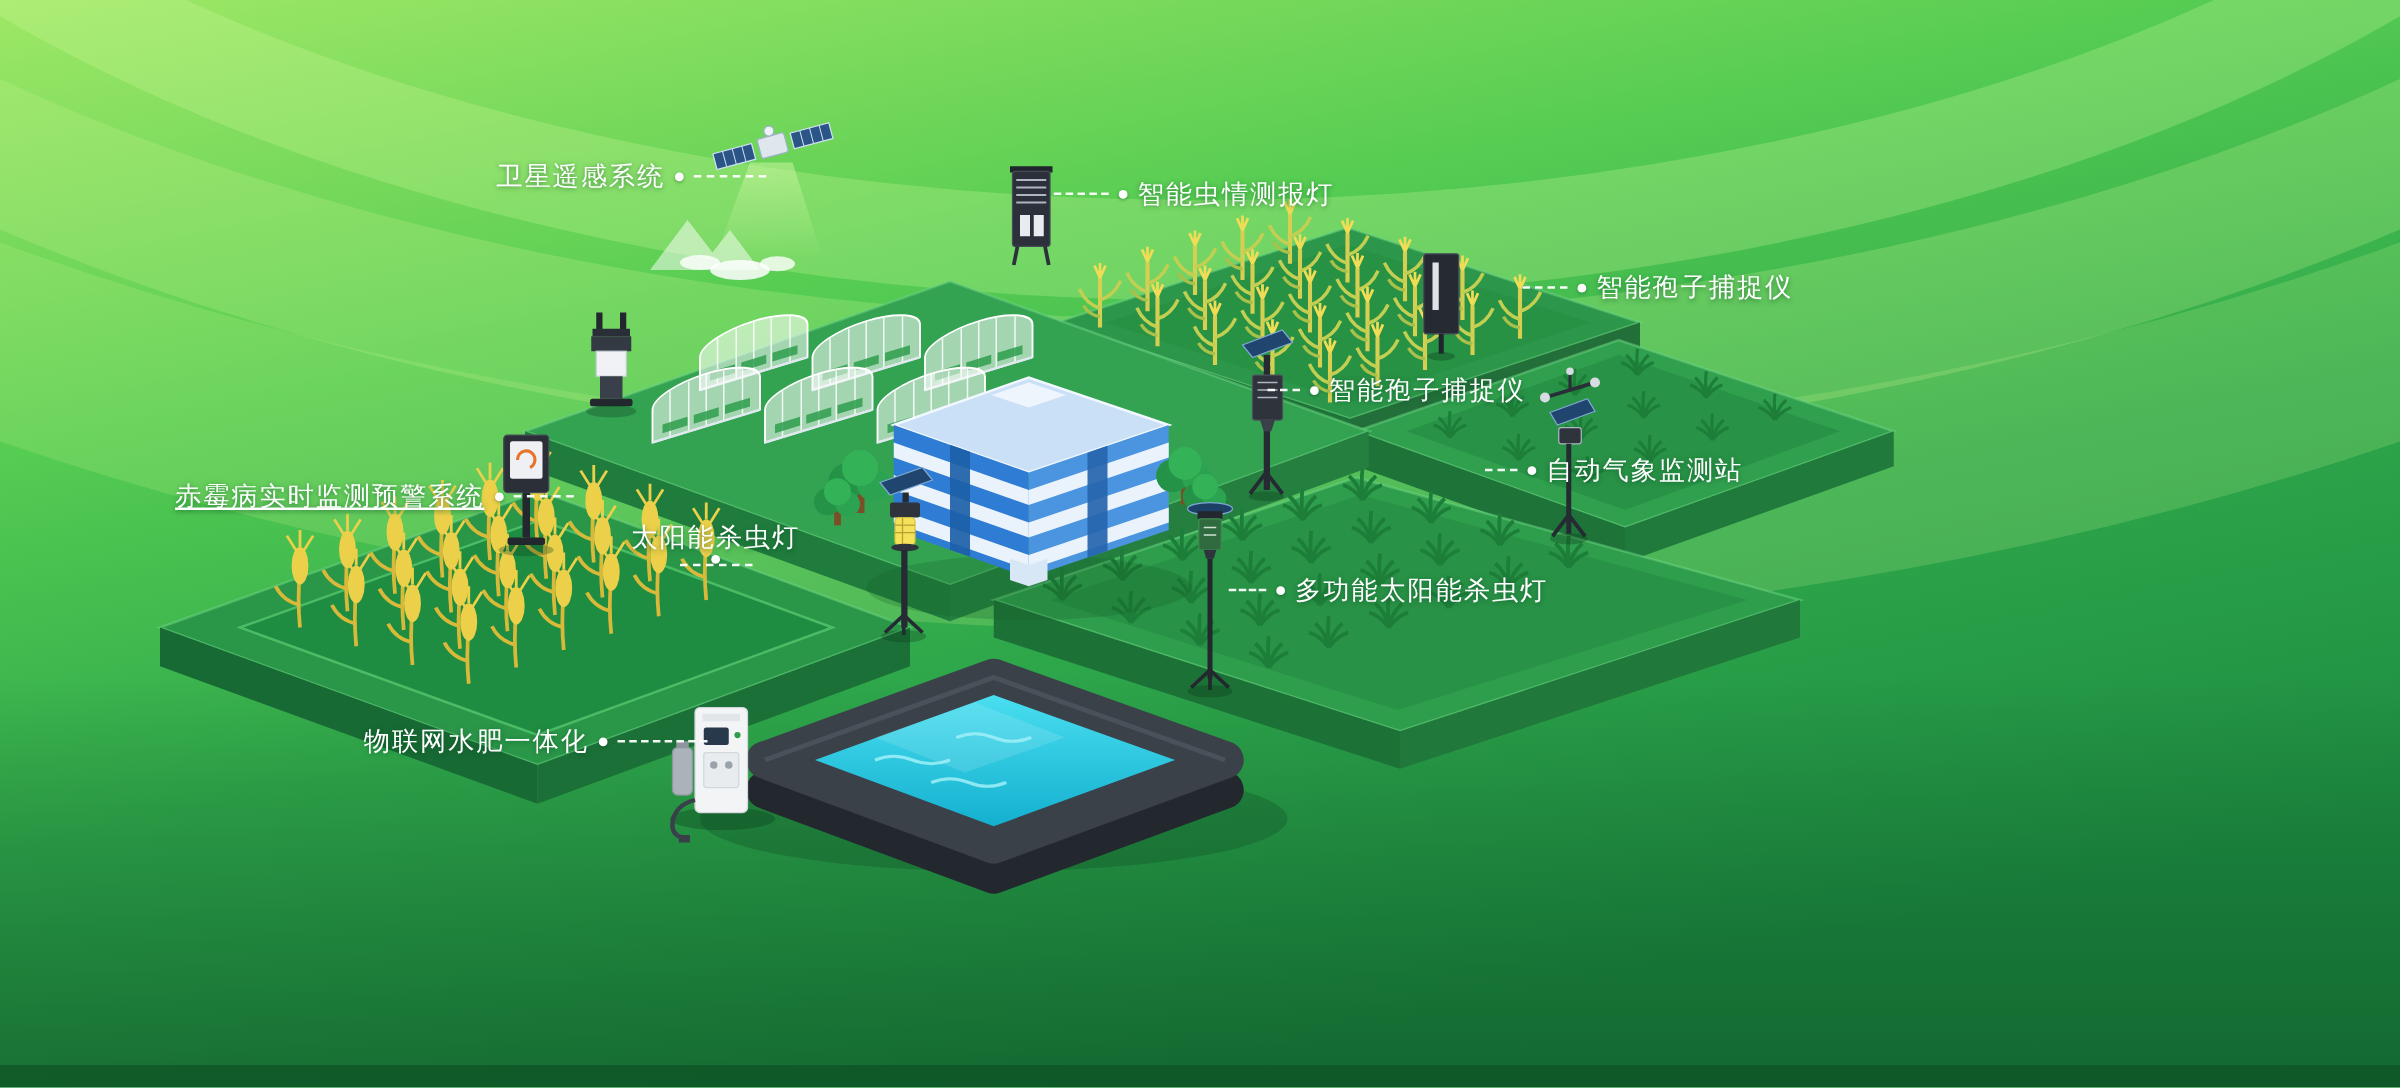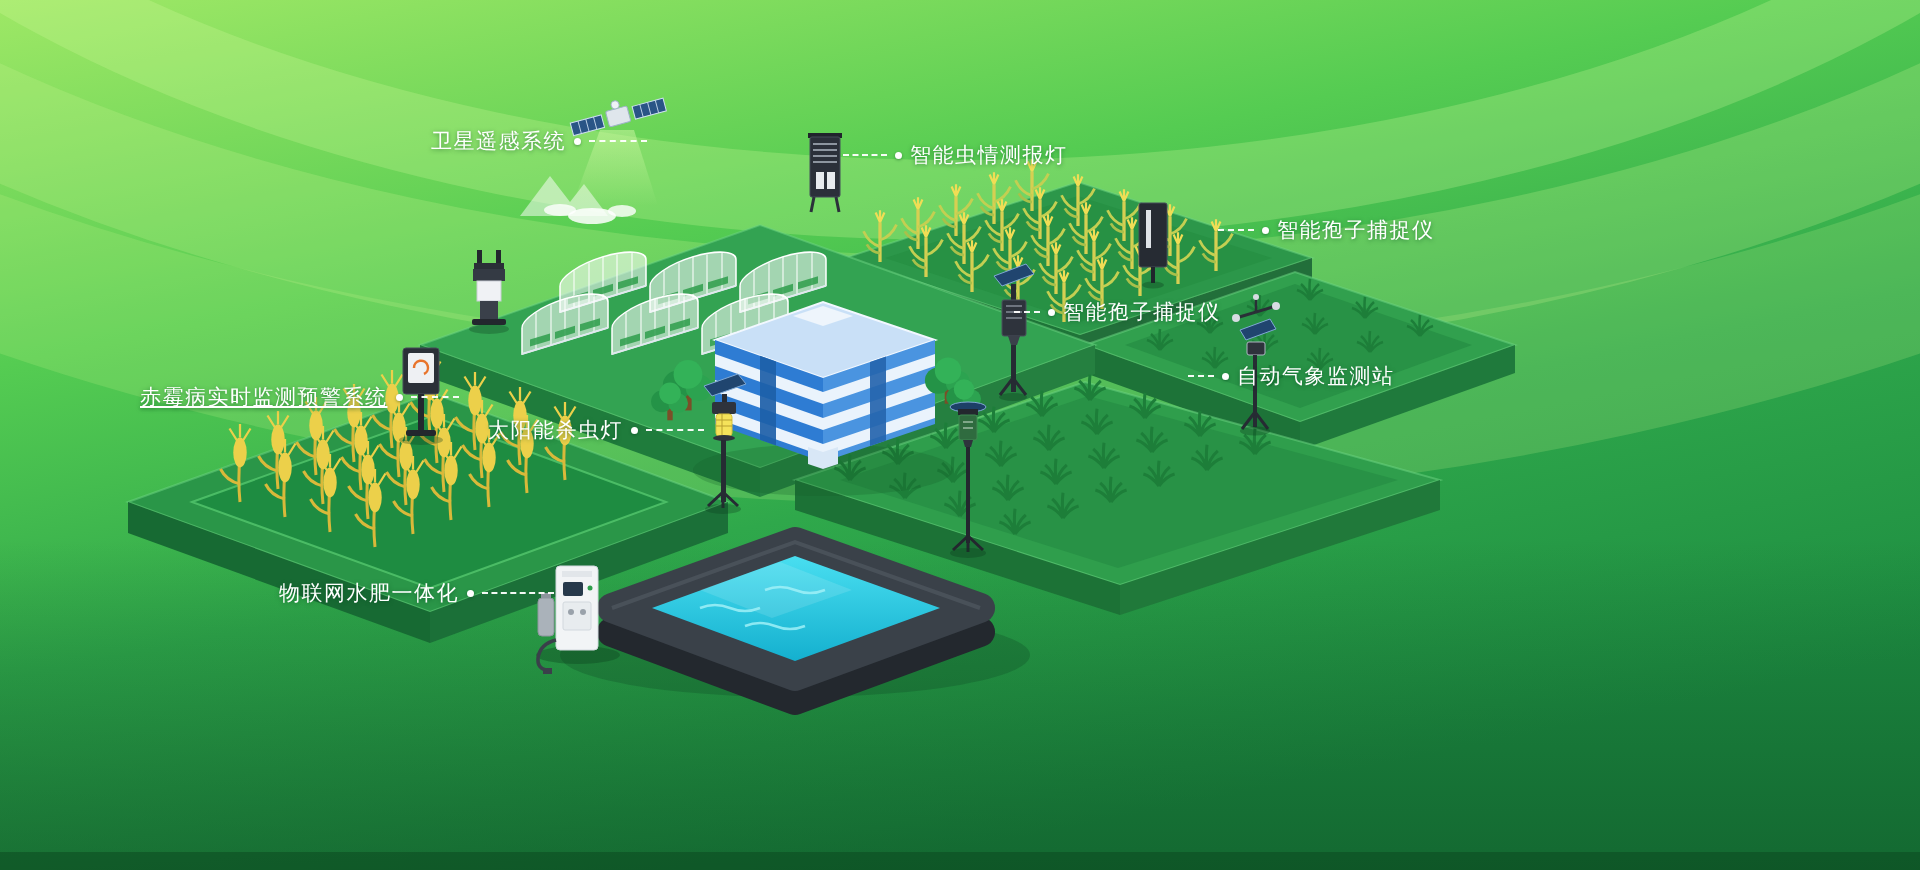--- a/index.html
+++ b/index.html
@@ -24,7 +24,7 @@
   .label .dash {
     flex:none; height:0; border-top:2px dashed rgba(255,255,255,.95); align-self:center;
   }
-  #lbl-satellite    { left:397px;  top:127px;margin-left:34px; }
+  #lbl-satellite    { left:397px;  top:127px; }
   #lbl-insect       { left:843px;  top:141px; }
   #lbl-spore        { left:1170px; top:216px;padding-left:48px; }
   #lbl-solarled     { left:180px;  top:269px; }

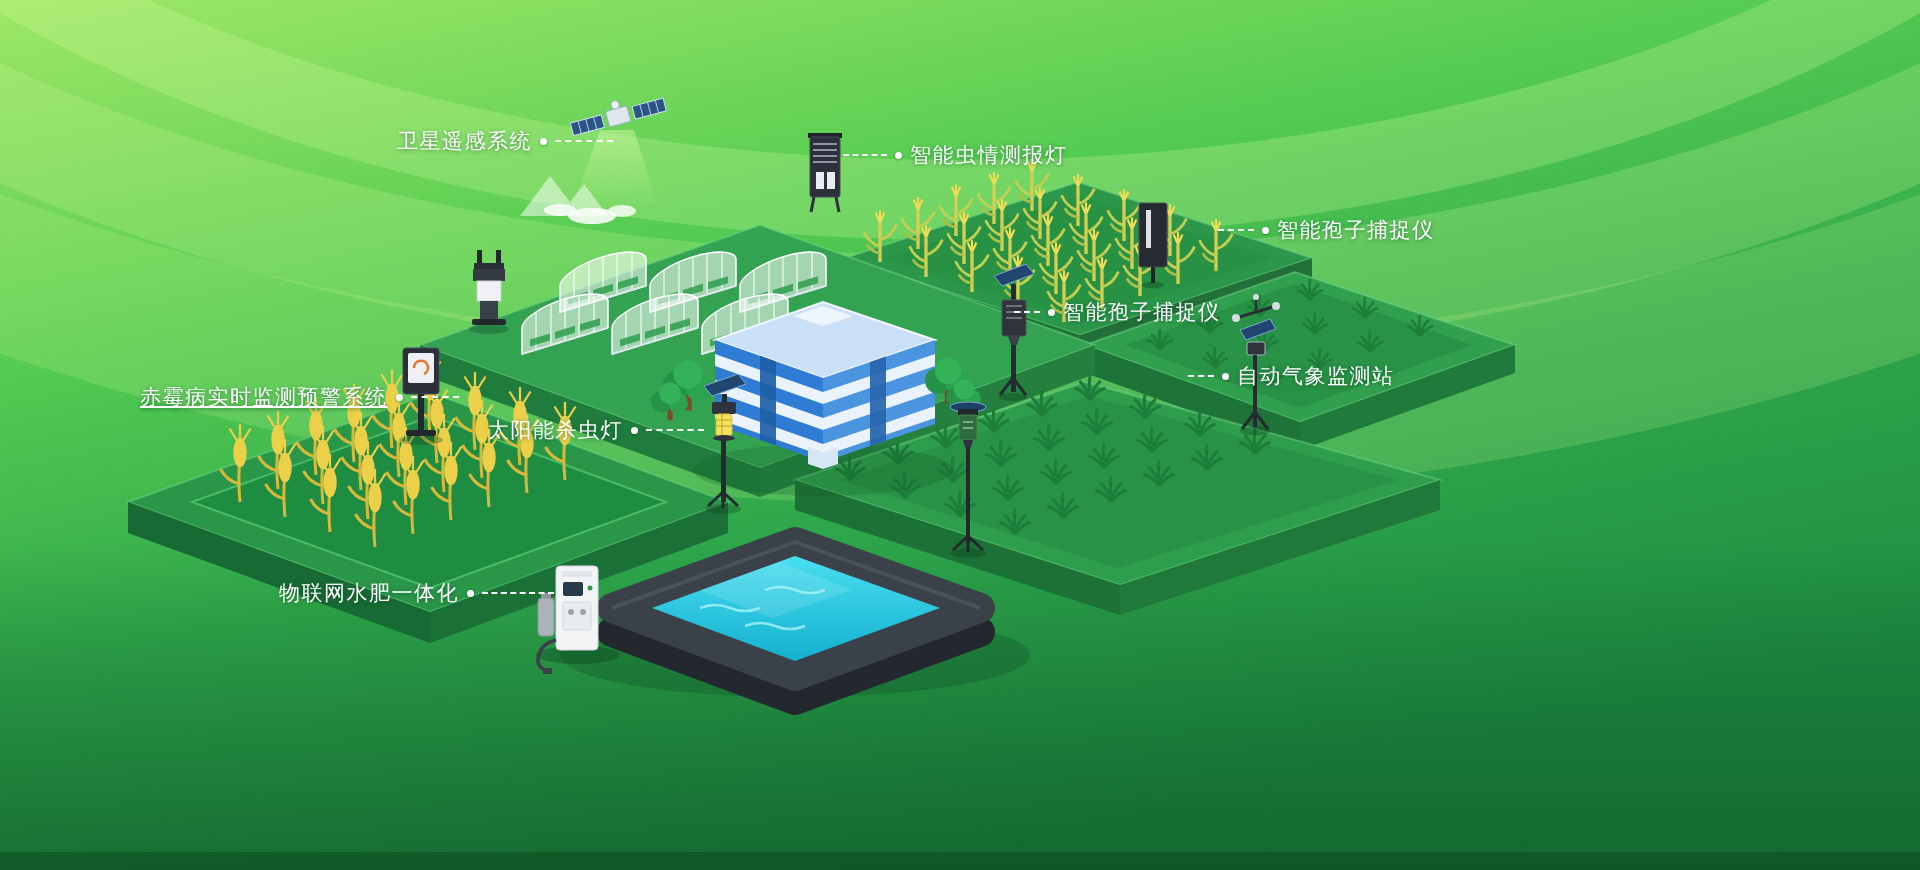--- a/index.html
+++ b/index.html
@@ -31,7 +31,7 @@
   #lbl-pheromone    { left:1014px; top:298px; }
   #lbl-weather      { left:1188px; top:362px; }
   #lbl-scab         { left:140px;  top:383px;text-decoration:underline; }
-  #lbl-solarkiller  { left:488px;  top:416px; }
+  #lbl-solarkiller  { left:505px;  top:416px;flex-direction:column; }
   #lbl-multikiller  { left:983px;  top:458px; }
   #lbl-fertigation  { left:279px;  top:579px; }
 </style>

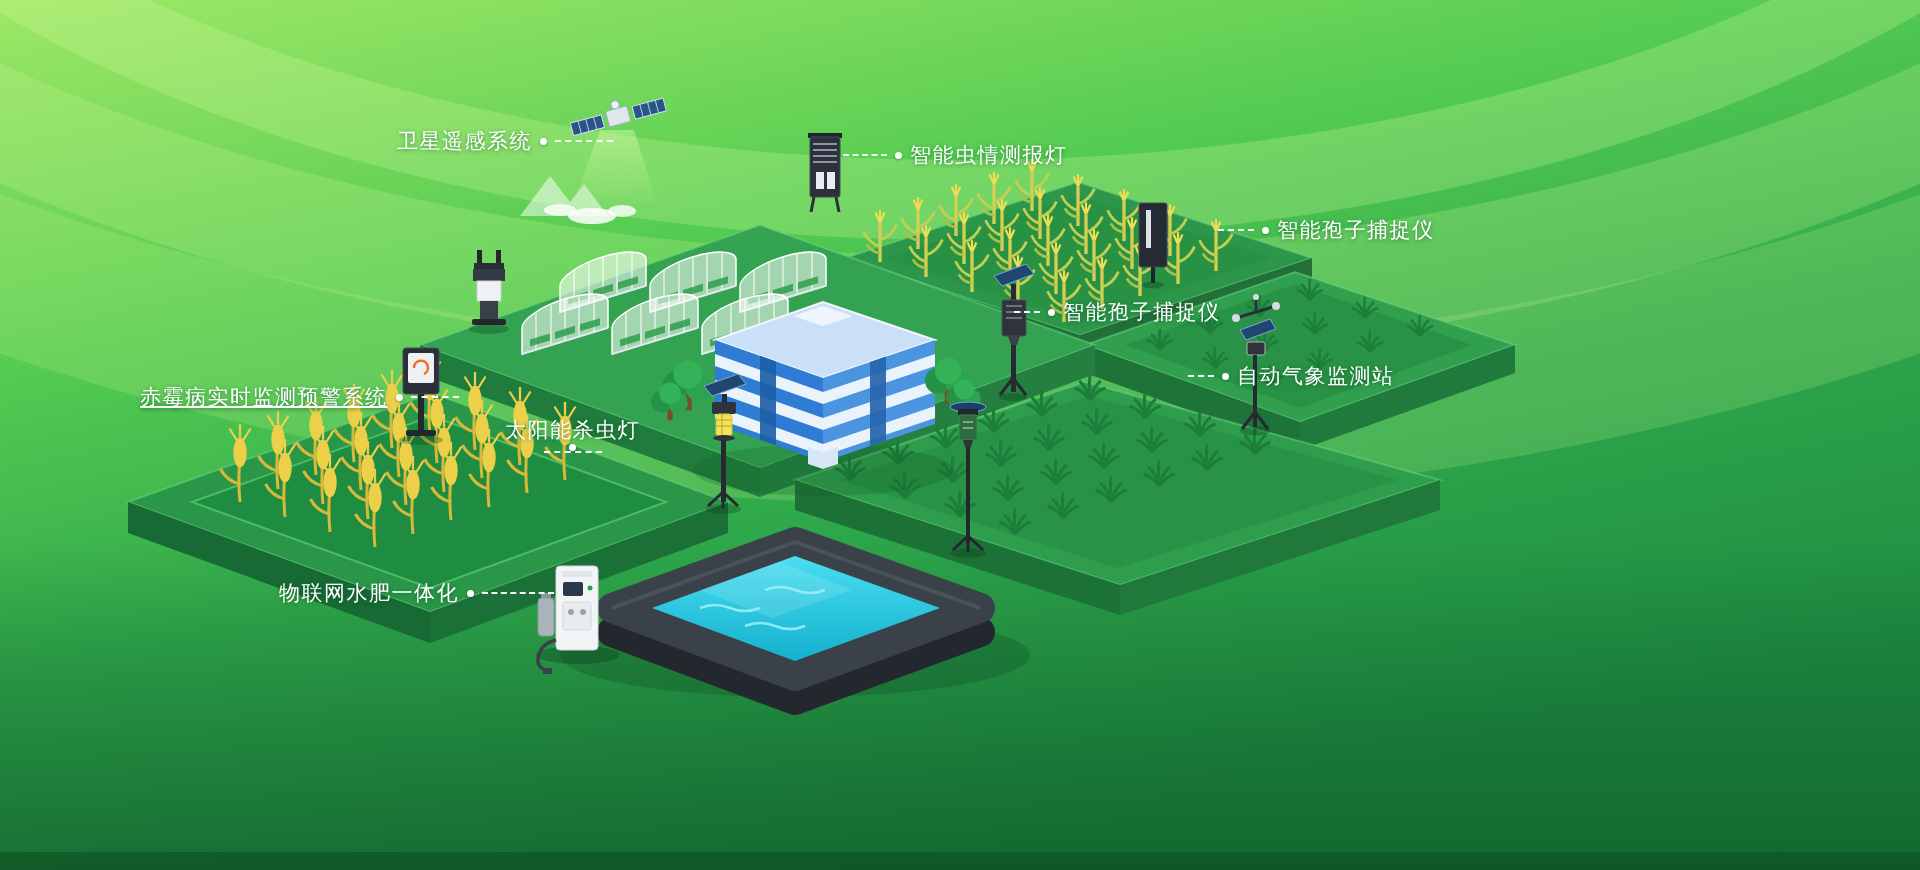--- a/index.html
+++ b/index.html
@@ -437,6 +437,11 @@
     <span class="dash" style="width:58px"></span>
   </div>
 
+  <div class="label" id="lbl-multikiller">
+    <span class="dash" style="width:30px"></span>
+    <span class="dot"></span>
+    <span class="label-text">多功能太阳能杀虫灯</span>
+  </div>
 
   <div class="label" id="lbl-fertigation">
     <span class="label-text">物联网水肥一体化</span>

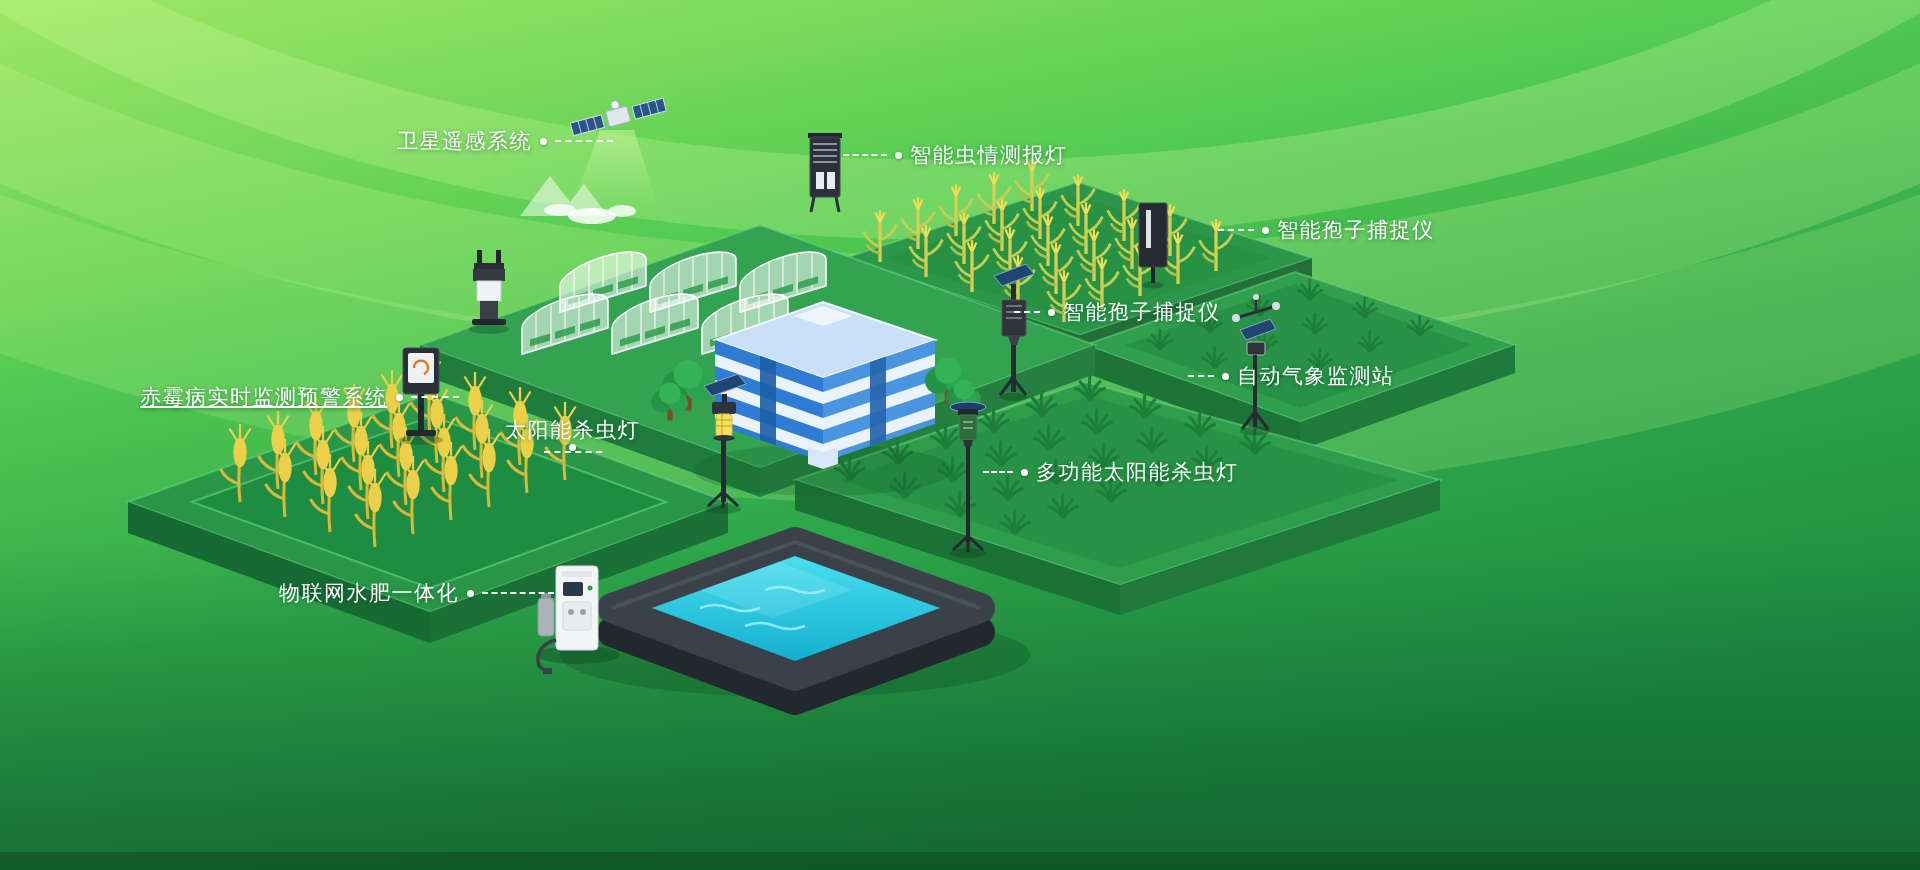--- a/index.html
+++ b/index.html
@@ -33,7 +33,7 @@
   #lbl-scab         { left:140px;  top:383px;text-decoration:underline; }
   #lbl-solarkiller  { left:505px;  top:416px;flex-direction:column; }
   #lbl-multikiller  { left:983px;  top:458px; }
-  #lbl-fertigation  { left:279px;  top:579px; }
+  #lbl-fertigation  { left:291px;  top:579px; }
 </style>
 </head>
 <body>

